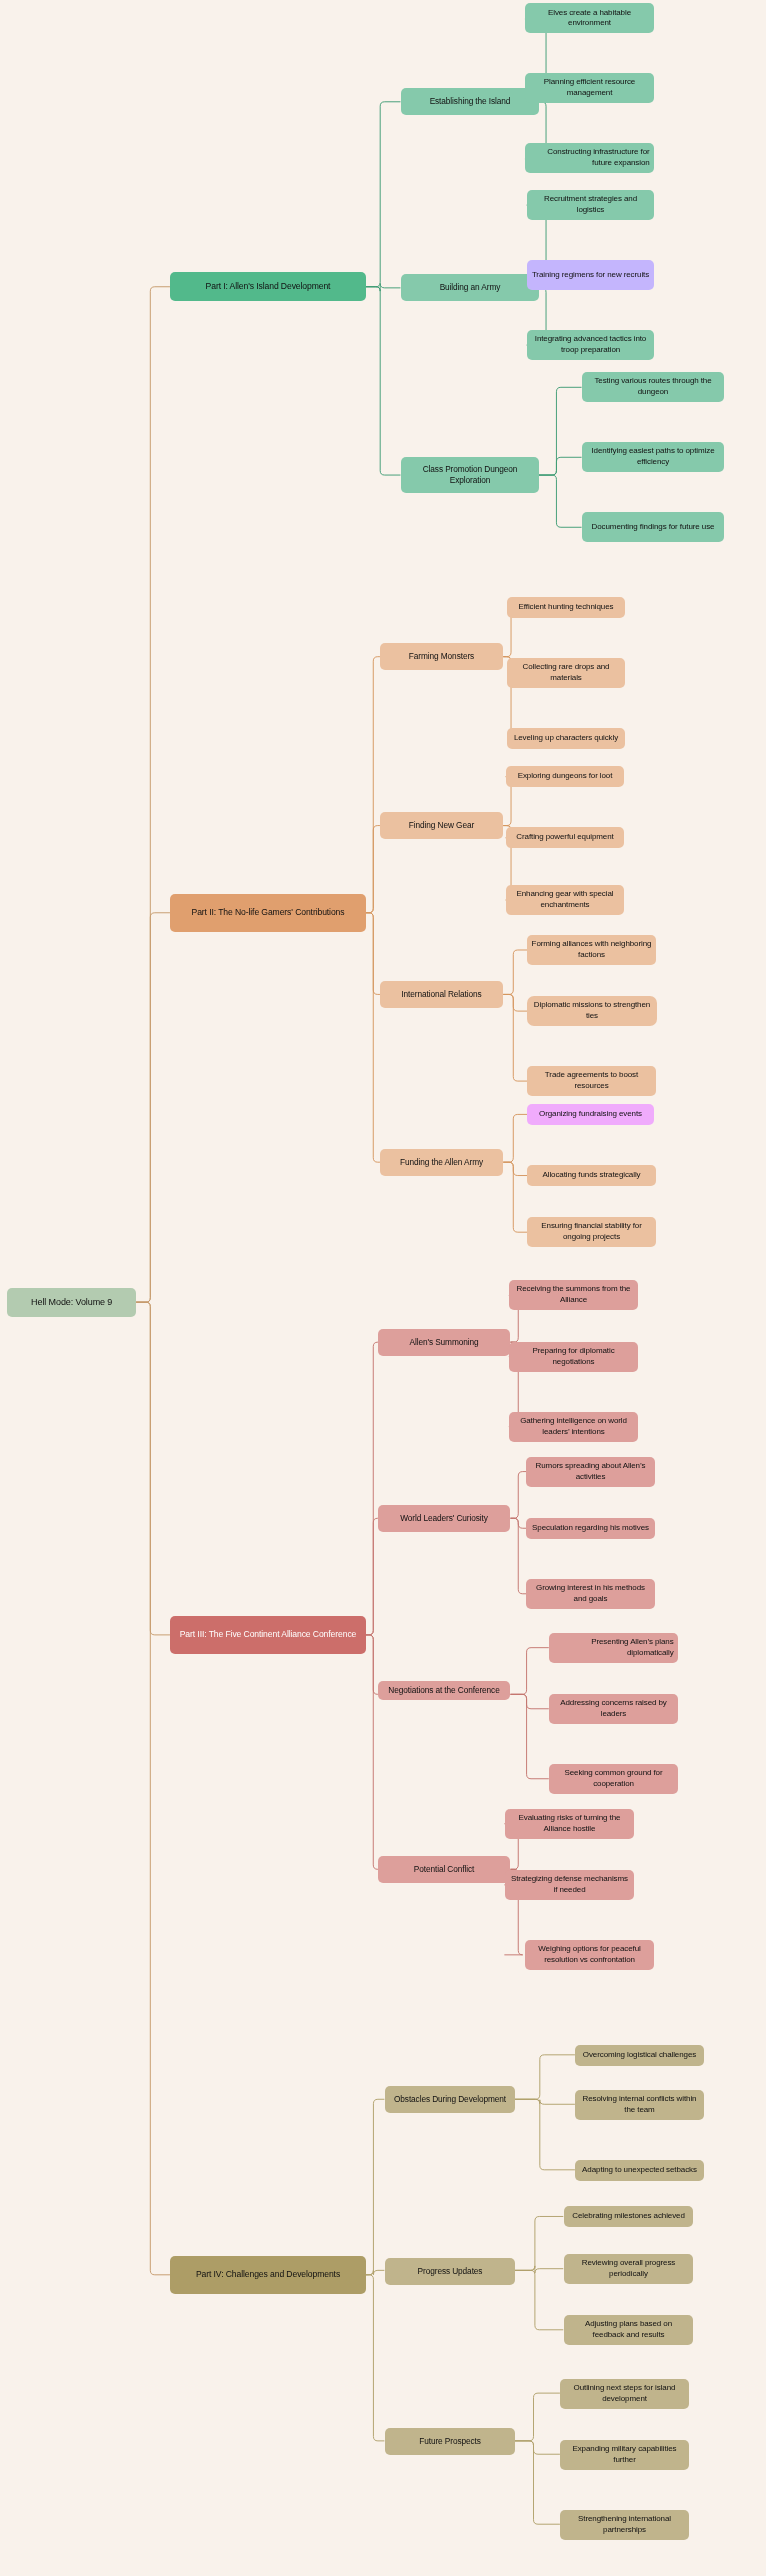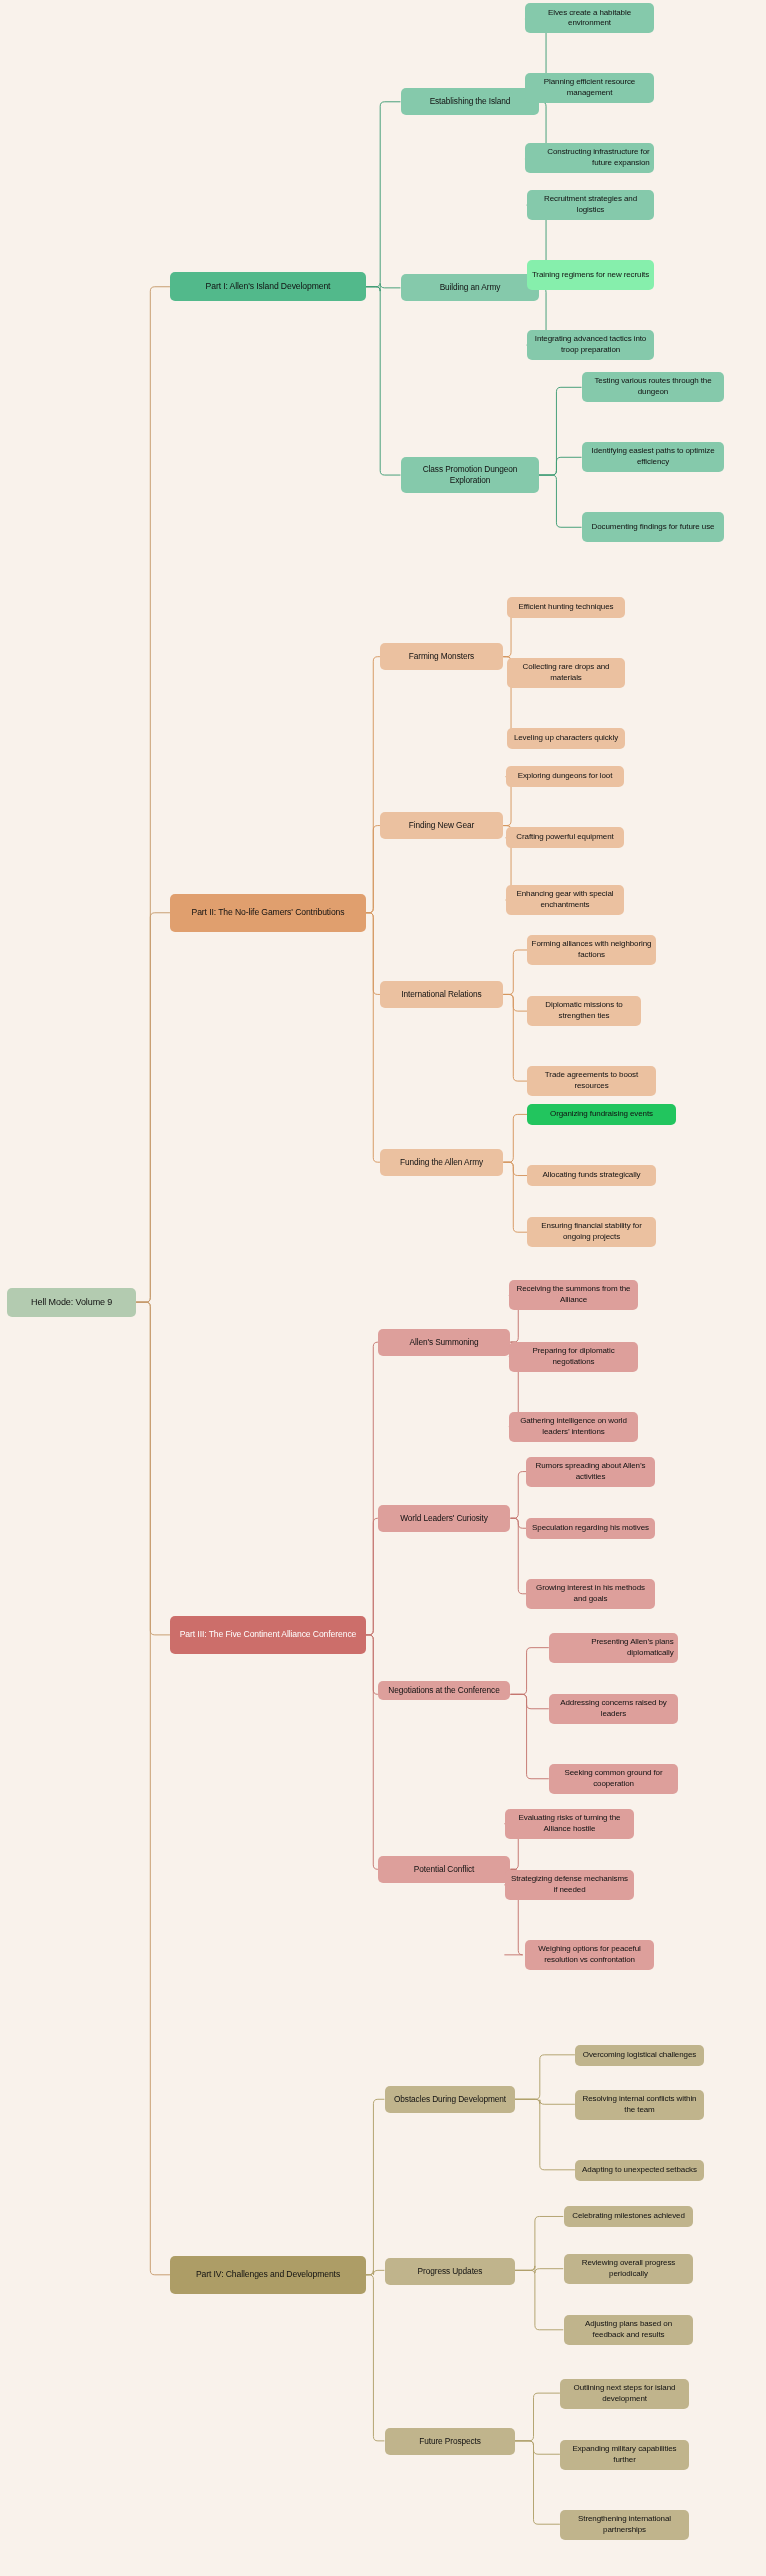--- a/index.html
+++ b/index.html
@@ -140,7 +140,7 @@
       <div class="node leaf" style="left: 527px; top: 190px; width: 127px; height: 30px; background: rgb(133, 201, 171);">
         <span>Recruitment strategies and logistics</span>
       </div>
-      <div class="node leaf" style="left: 527px; top: 260px; width: 127px; height: 30px; background: #86efac;">
+      <div class="node leaf" style="left: 527px; top: 260px; width: 127px; height: 30px; background: #c4b5fd;">
         <span>Training regimens for new recruits</span>
       </div>
       <div class="node leaf" style="left: 527px; top: 330px; width: 127px; height: 30px; background: rgb(133, 201, 171);">

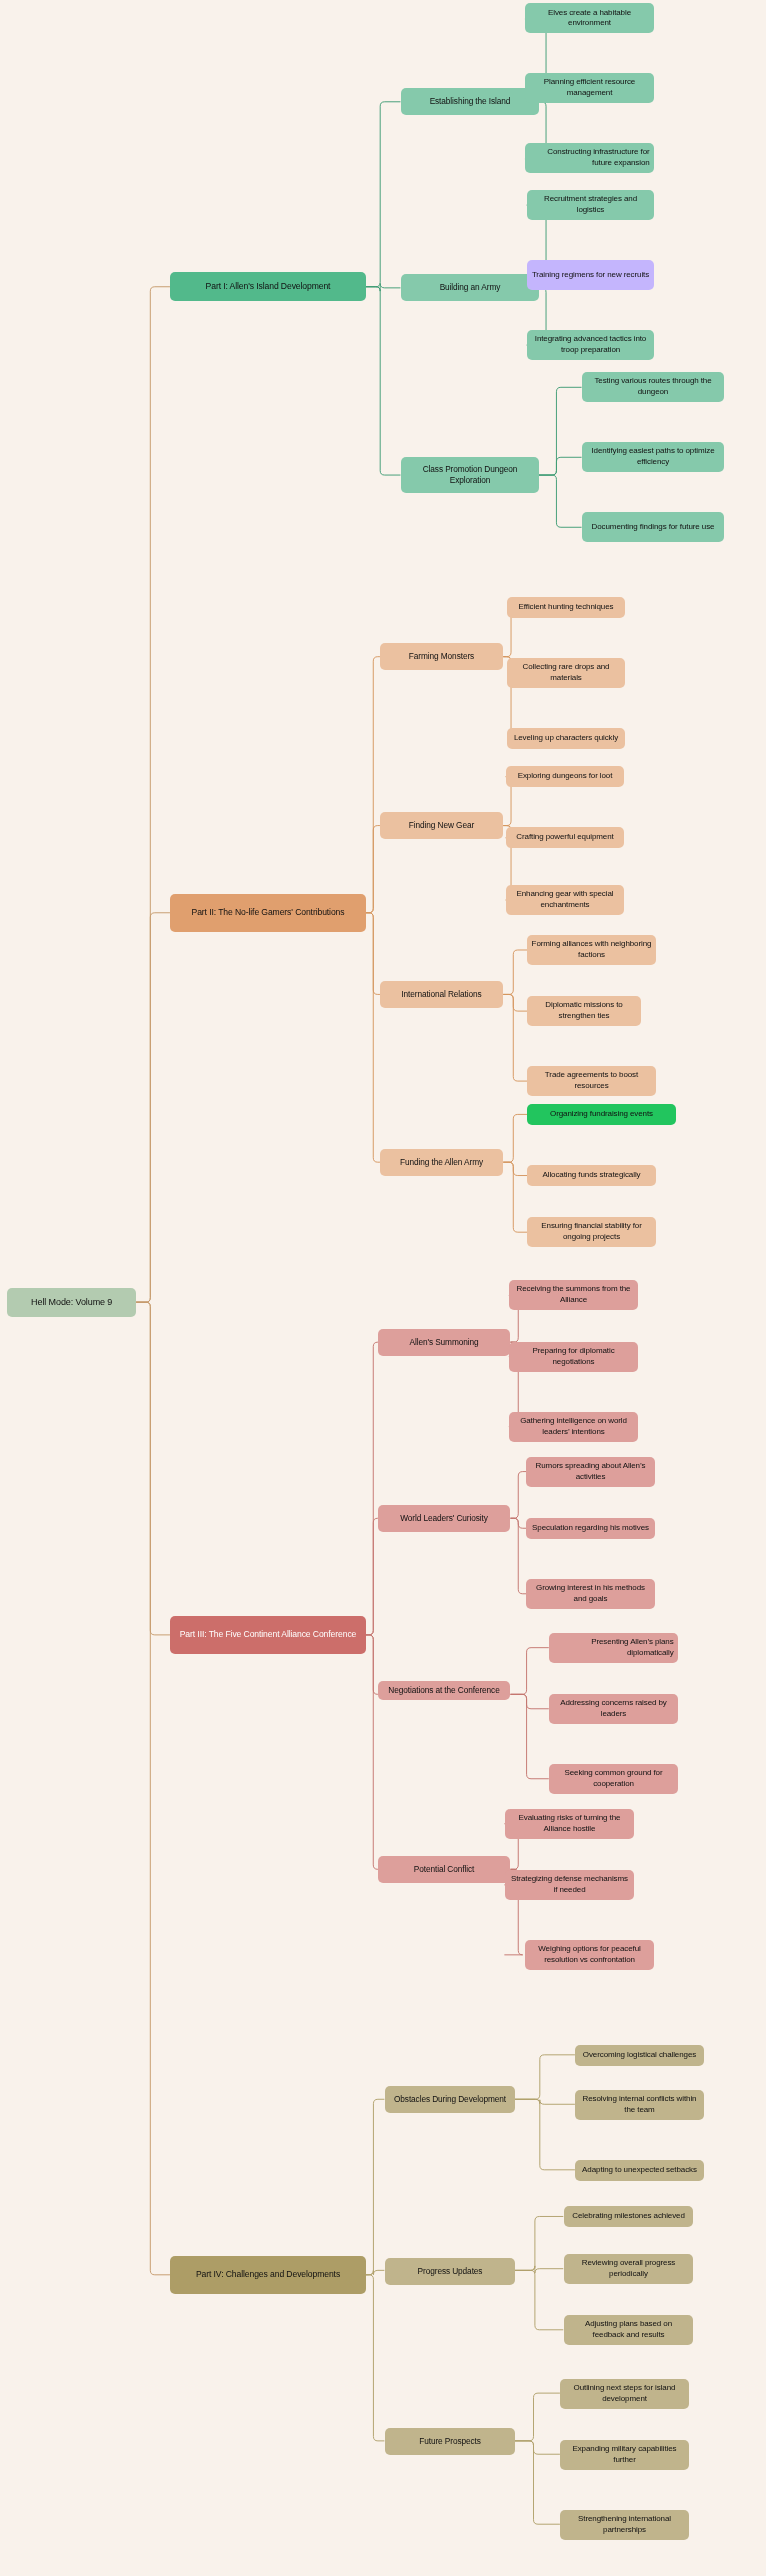--- a/index.html
+++ b/index.html
@@ -191,7 +191,7 @@
       <div class="node leaf" style="left: 527px; top: 935px; width: 129px; height: 30px; background: rgb(235, 193, 160);">
         <span>Forming alliances with neighboring factions</span>
       </div>
-      <div class="node leaf" style="left: 527px; top: 996px; width: 114px; height: 30px; background: rgb(235, 193, 160);">
+      <div class="node leaf" style="left: 527px; top: 996px; width: 130px; height: 30px; background: rgb(235, 193, 160); border-radius: 7px;">
         <span>Diplomatic missions to strengthen ties</span>
       </div>
       <div class="node leaf" style="left: 527px; top: 1066px; width: 129px; height: 30px; background: rgb(235, 193, 160);">

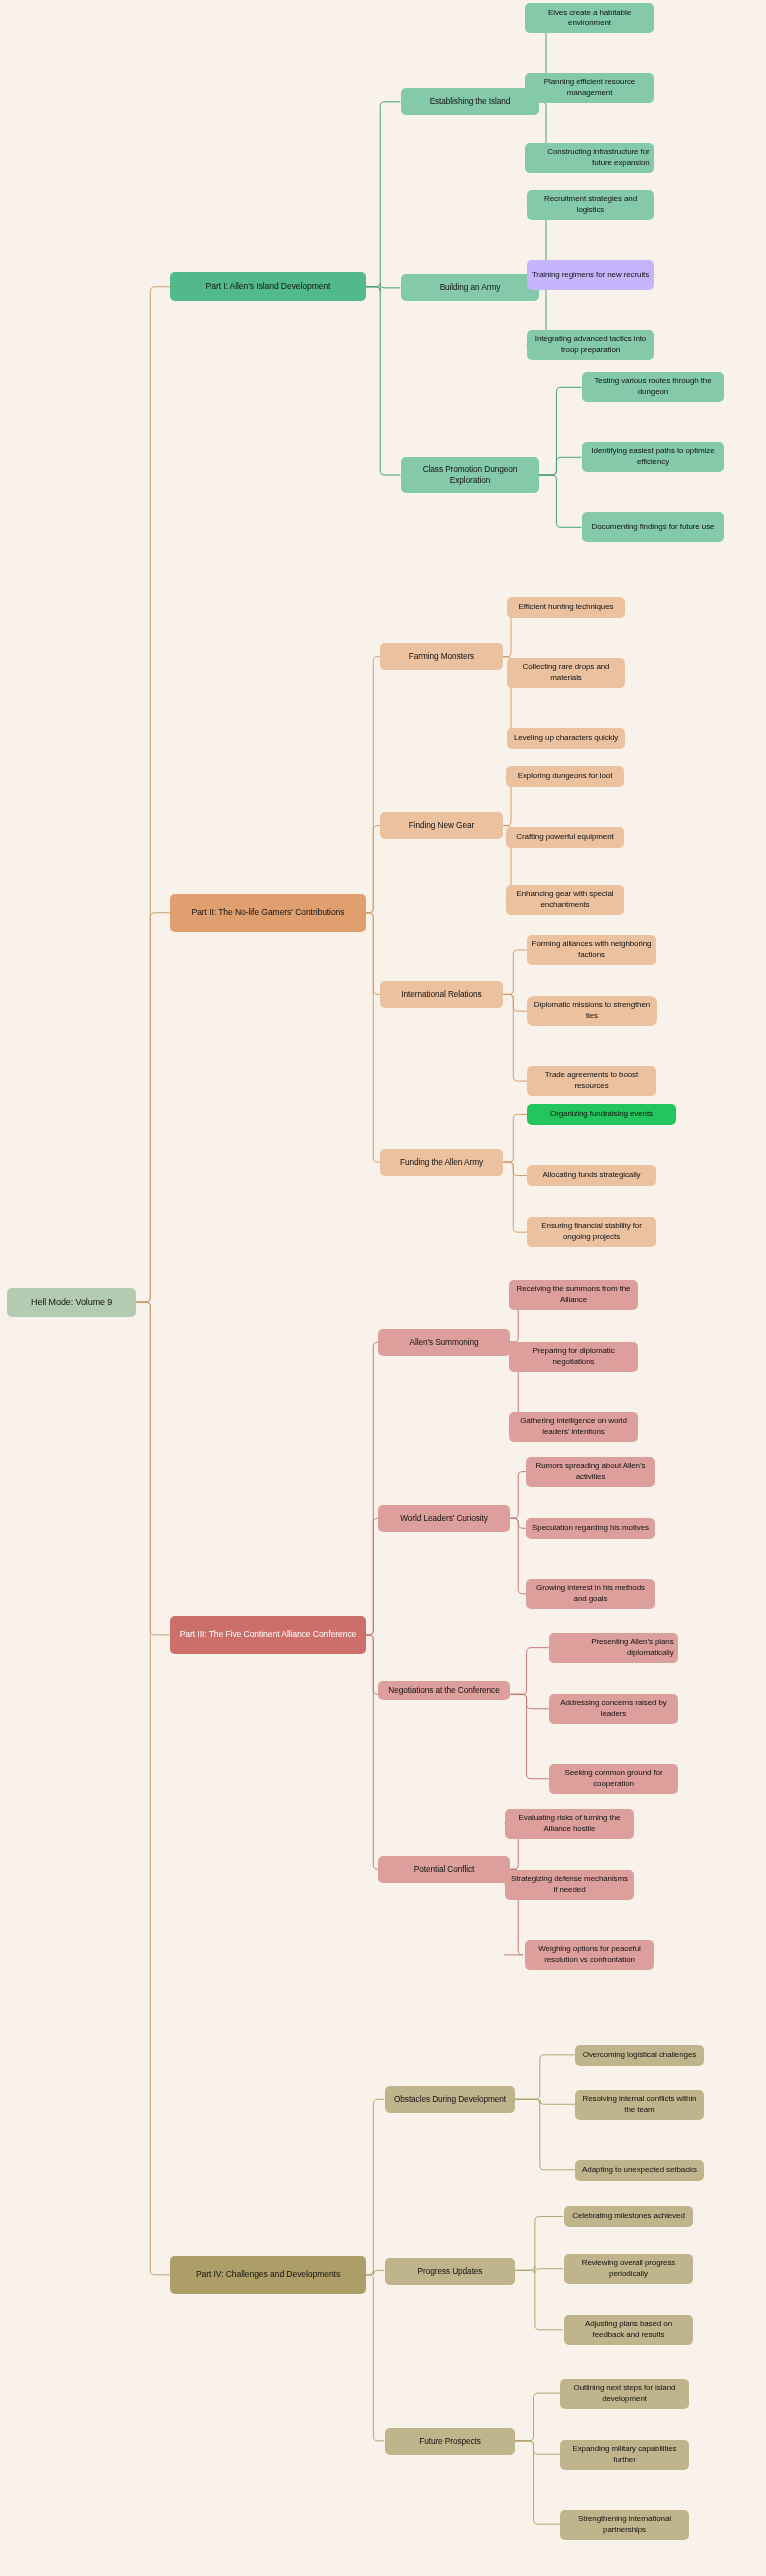--- a/index.html
+++ b/index.html
@@ -200,7 +200,7 @@
       <div class="node lvl2" style="left: 380px; top: 1149px; width: 123px; height: 27px; background: rgb(235, 193, 160);">
         <span>Funding the Allen Army</span>
       </div>
-      <div class="node leaf" style="left: 527px; top: 1104px; width: 149px; height: 21px; background: #22c55e; align-items: center;">
+      <div class="node leaf" style="left: 527px; top: 1104px; width: 127px; height: 21px; background: #f0abfc; align-items: center;">
         <span>Organizing fundraising events</span>
       </div>
       <div class="node leaf" style="left: 527px; top: 1165px; width: 129px; height: 21px; background: rgb(235, 193, 160);">

